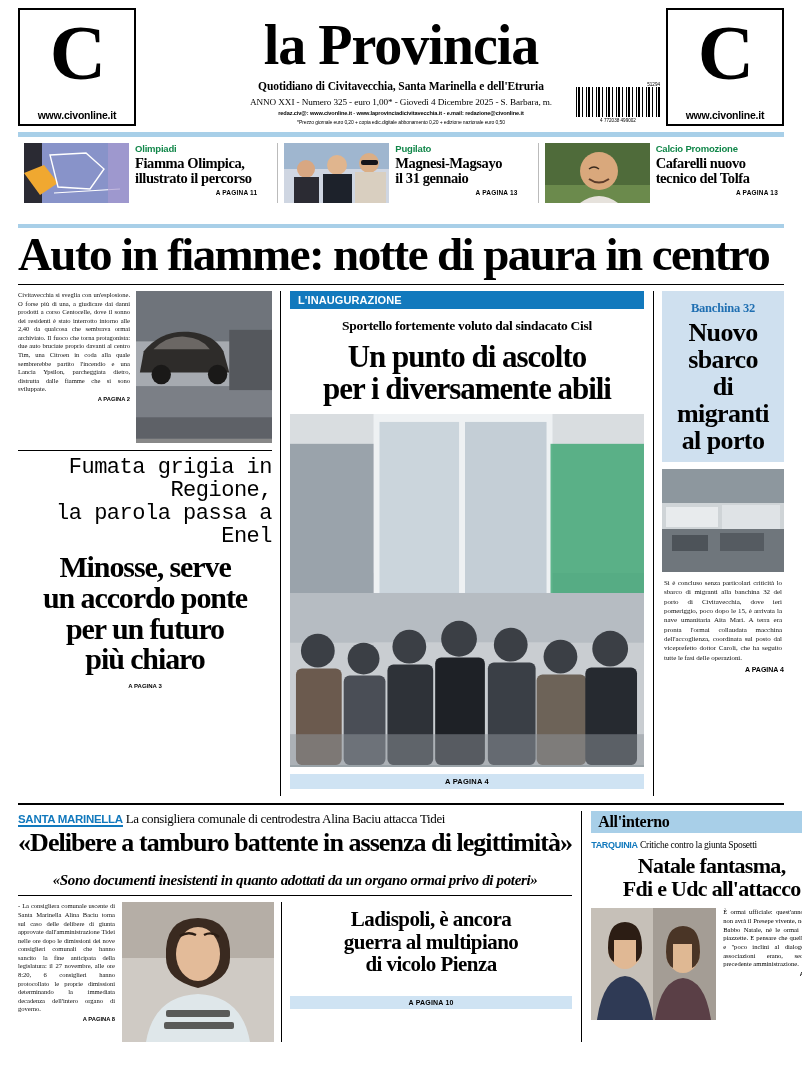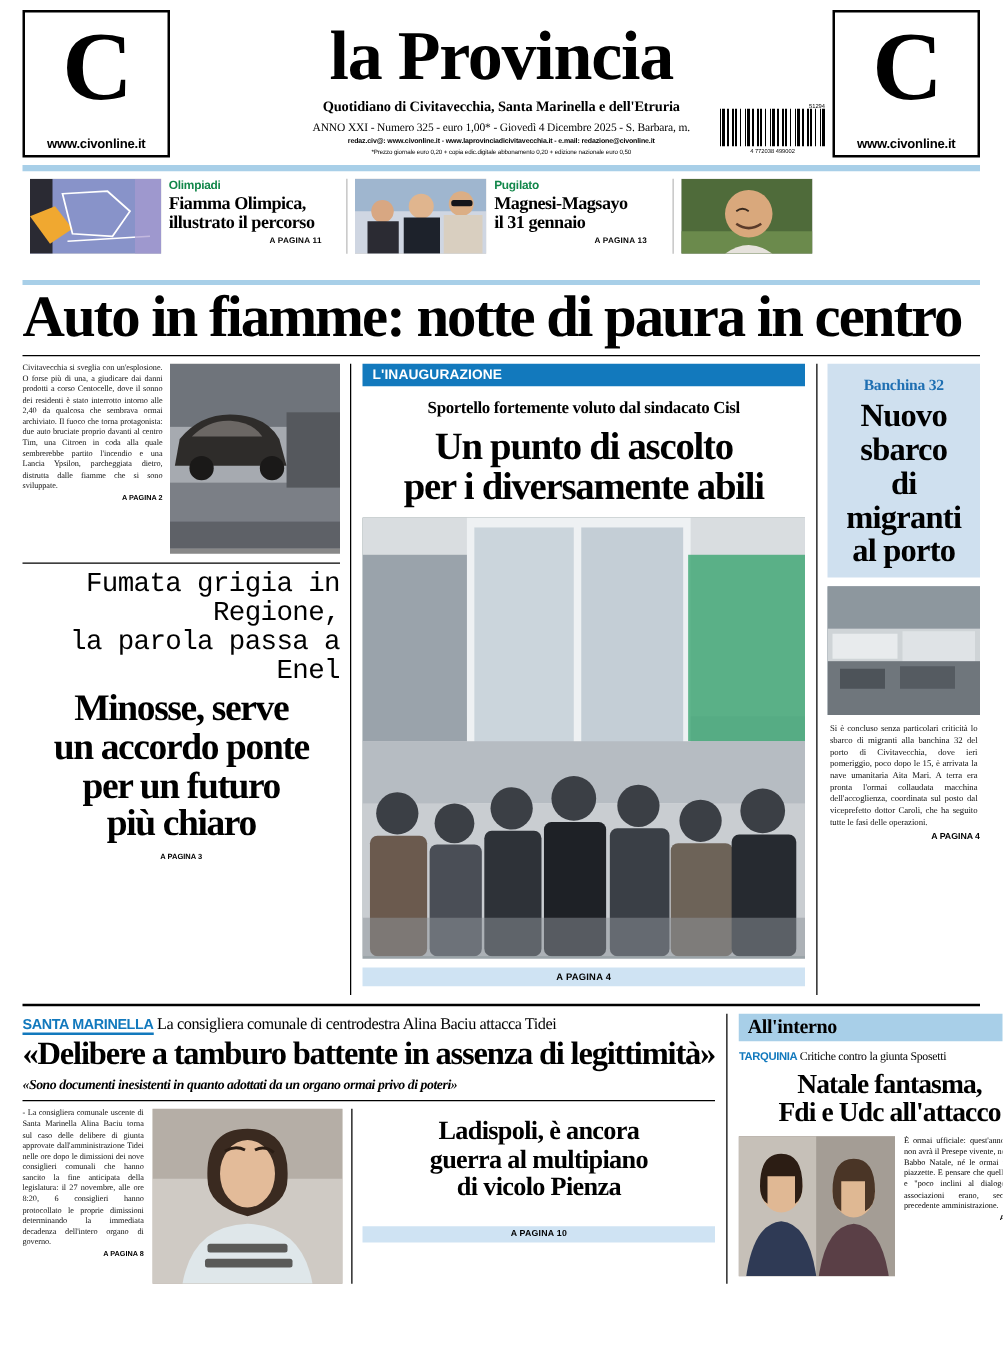--- a/index.html
+++ b/index.html
@@ -220,6 +220,12 @@
           <path d="M44 26 q5 -4 10 0" stroke="#3a2a1e" stroke-width="1.4" fill="none"></path>
           <path d="M44 36 q10 7 20 0" stroke="#5b3b2a" stroke-width="2" fill="none"></path>
         </svg>
+      </div>
+      <div class="teaser-txt">
+        <div class="kicker-green">Calcio Promozione</div>
+        <div class="teaser-head" style="white-space:pre-line">Cafarelli nuovo
+tecnico del Tolfa</div>
+        <div class="apagina">A PAGINA 13</div>
       </div>
     </div>
   </div>

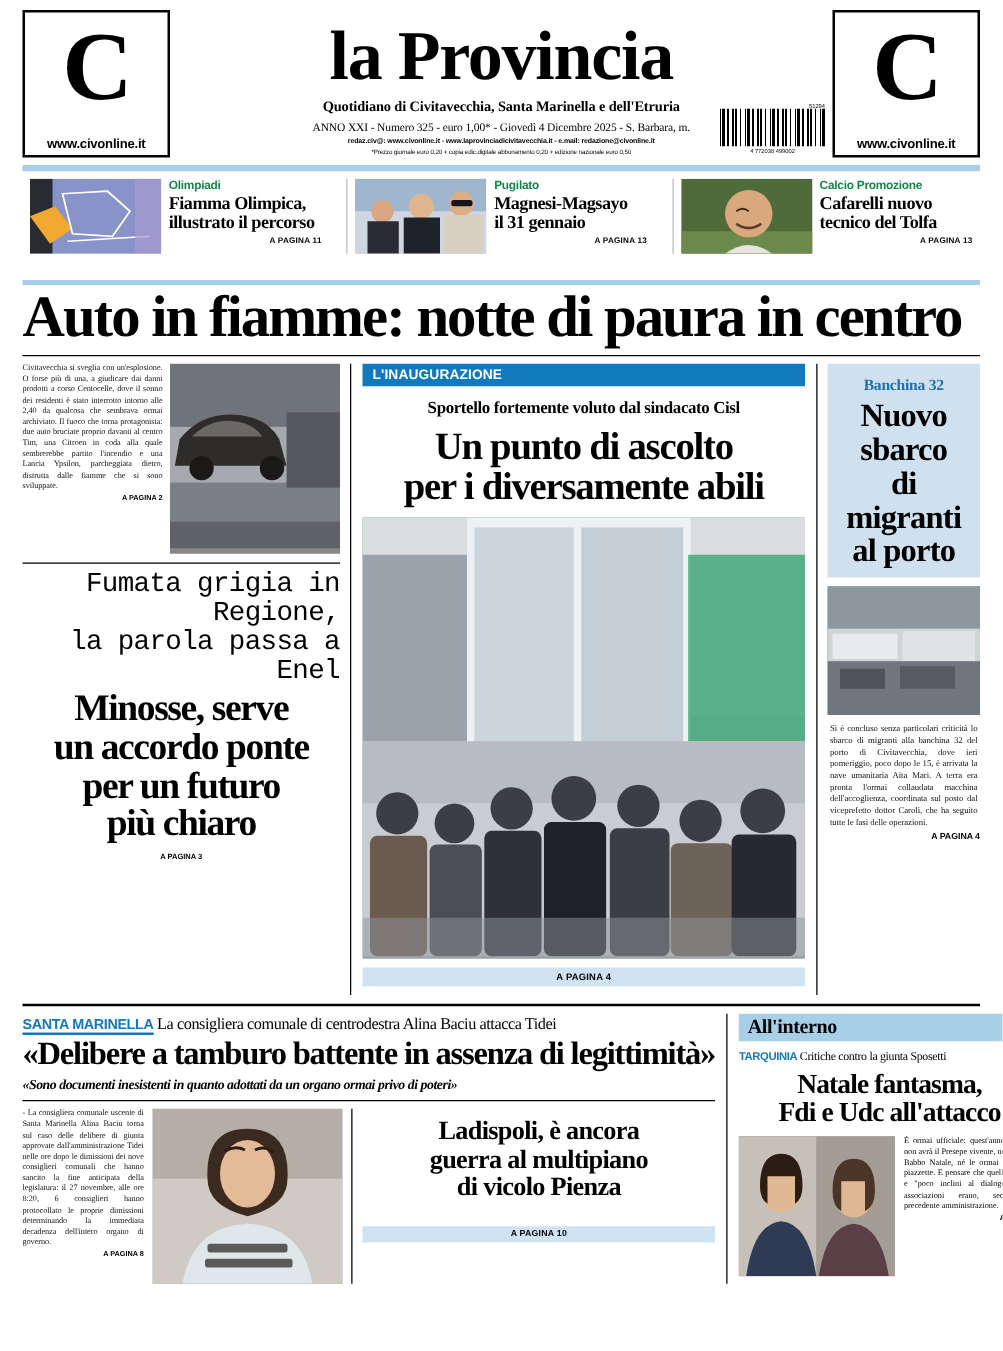--- a/index.html
+++ b/index.html
@@ -106,8 +106,8 @@
                   border-bottom: 2px solid #1279bd; letter-spacing: -0.3px; padding-bottom:0px;}
   .sm-title { font-family: "Liberation Serif", serif; font-weight: bold; font-size: 26px; line-height: 1.0;
               text-align: center; margin-top: 3px; letter-spacing: -0.95px; white-space: nowrap;}
-  .sm-sub { font-family: "Liberation Serif", serif; font-style: italic; font-weight: bold; font-size: 11px;
-            text-align: left; margin-top: 6px; letter-spacing: -0.35px; white-space: nowrap;}
+  .sm-sub { font-family: "Liberation Serif", serif; font-style: italic; font-weight: bold; font-size: 15px;
+            text-align: center; margin-top: 16px; letter-spacing: -0.35px; white-space: nowrap;}
   .sm-hr { border-top: 1px solid #000; margin-top: 6px; }
 
   .lower-cols { display: flex; gap: 7px; margin-top: 6px; }

